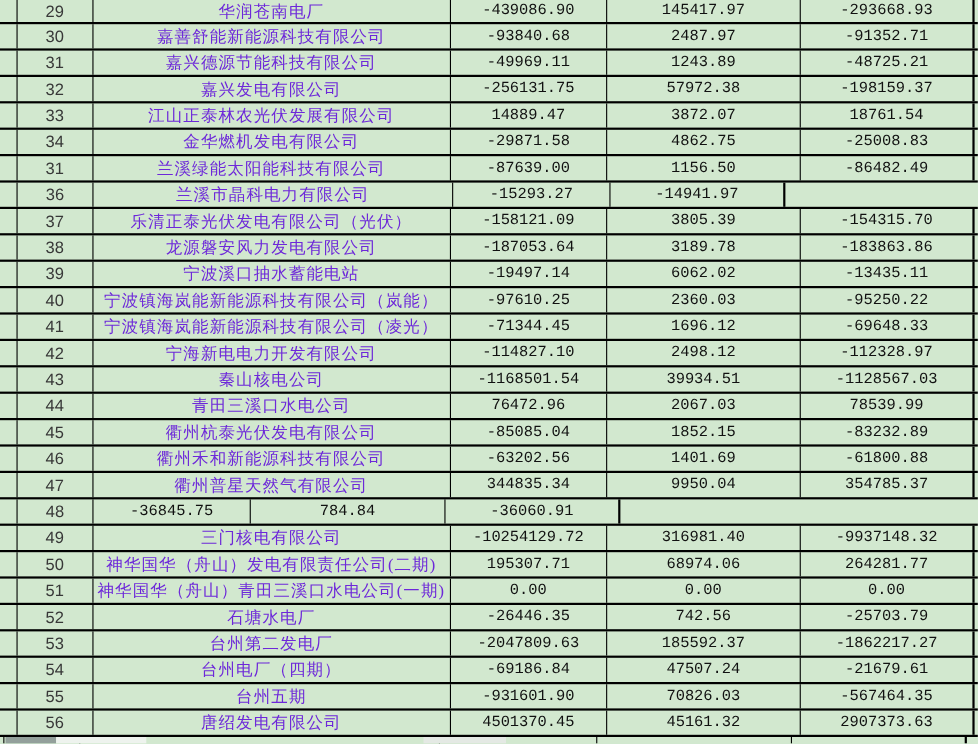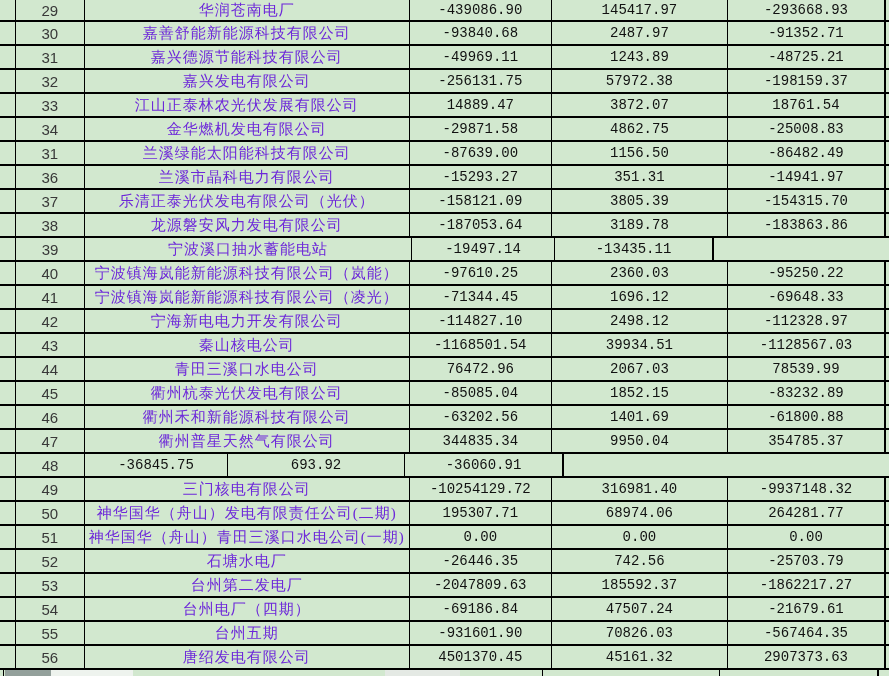--- a/index.html
+++ b/index.html
@@ -107,7 +107,6 @@
     <div class="cell c-no">36</div>
     <div class="cell c-name">兰溪市晶科电力有限公司</div>
     <div class="cell c-v1 num">-15293.27</div>
-    <div class="cell c-v2 num">351.31</div>
     <div class="cell c-v3 num">-14941.97</div>
     <div class="cell c-right"></div>
   </div>

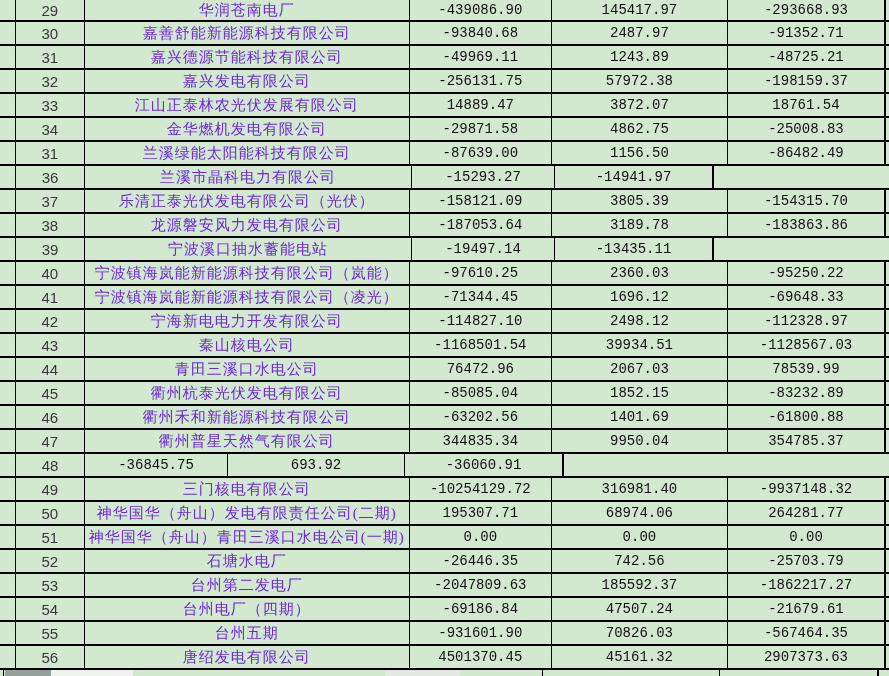--- a/index.html
+++ b/index.html
@@ -133,6 +133,7 @@
     <div class="cell c-no">39</div>
     <div class="cell c-name">宁波溪口抽水蓄能电站</div>
     <div class="cell c-v1 num">-19497.14</div>
+    <div class="cell c-v2 num">6062.02</div>
     <div class="cell c-v3 num">-13435.11</div>
     <div class="cell c-right"></div>
   </div>

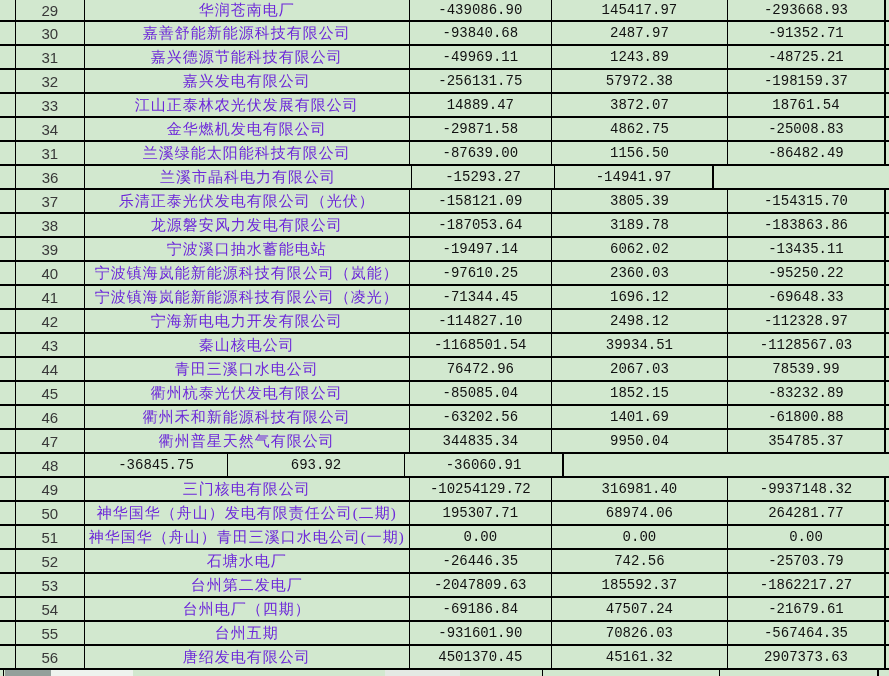--- a/index.html
+++ b/index.html
@@ -213,7 +213,7 @@
     <div class="cell c-edge"></div>
     <div class="cell c-no">48</div>
     <div class="cell c-v1 num">-36845.75</div>
-    <div class="cell c-v2 num">693.92</div>
+    <div class="cell c-v2 num">784.84</div>
     <div class="cell c-v3 num">-36060.91</div>
     <div class="cell c-right"></div>
   </div>

